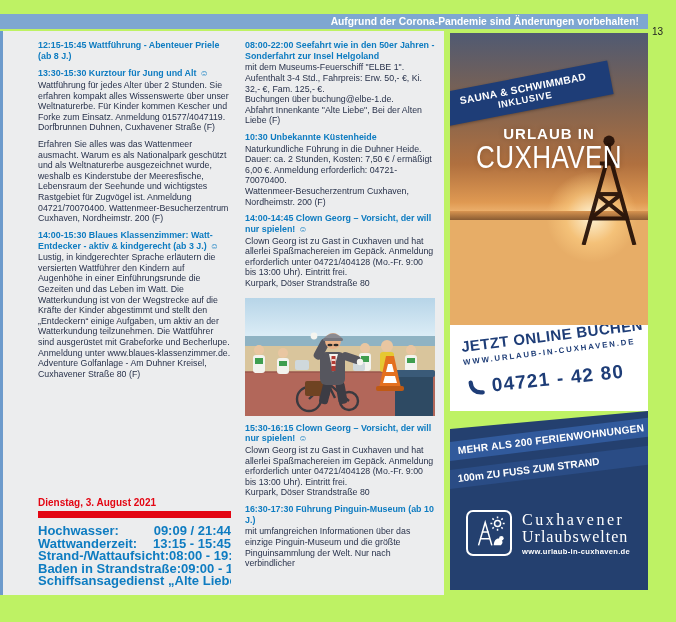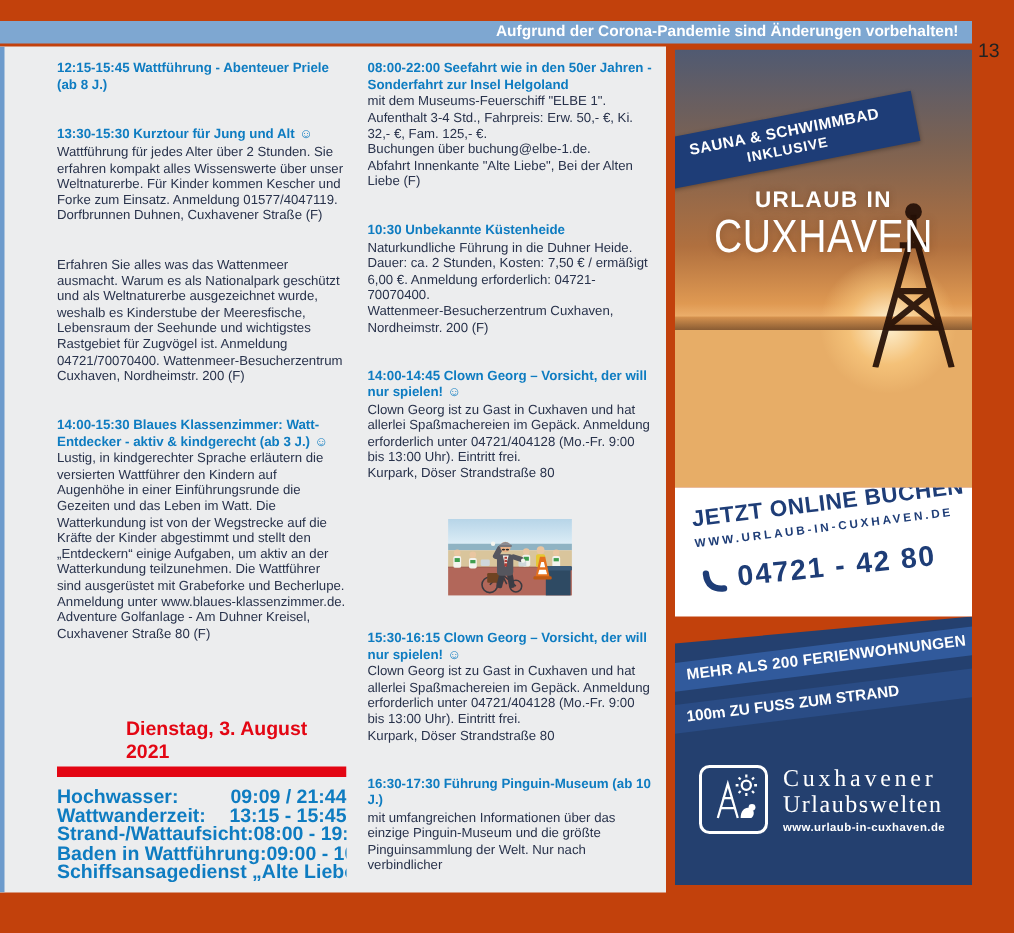--- a/index.html
+++ b/index.html
@@ -3,7 +3,7 @@
 <meta charset="utf-8">
 <style>
   html,body { margin:0; padding:0; background:#fff; }
-  .page { position:relative; width:676px; height:622px; background:#c2410c; overflow:hidden;
+  .page { position:relative; width:676px; height:622px; background:#bef264; overflow:hidden;
           font-family:"Liberation Sans", sans-serif; }
 
   

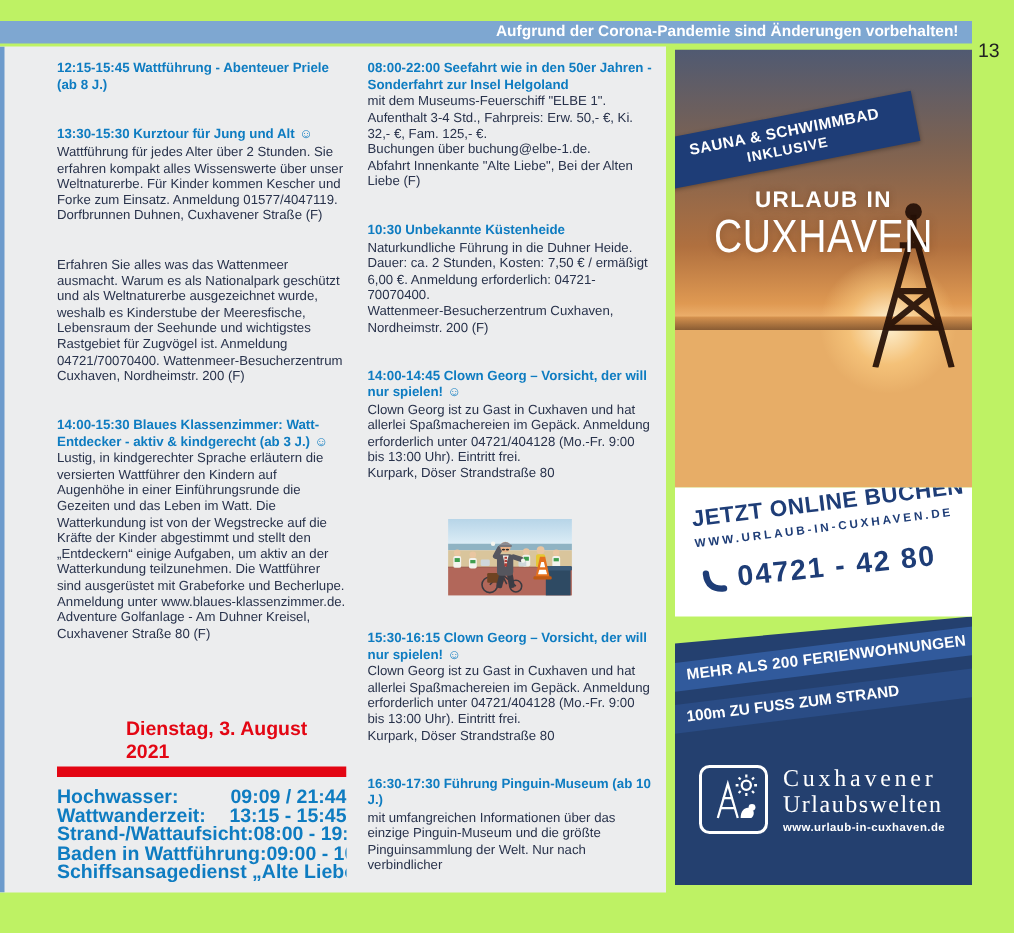--- a/index.html
+++ b/index.html
@@ -10,7 +10,7 @@
   .banner { position:absolute; left:0; top:14px; width:648px; height:15px; background:#7ea7d1;
             color:#fff; font-size:10.3px; font-weight:bold; display:flex; align-items:center;
             justify-content:flex-end; padding-right:9px; box-sizing:border-box; }
-  .pagenum { position:absolute; left:652px; top:26px; font-size:13px; color:#222; }
+  .pagenum { position:absolute; left:652px; top:26px; font-size:10px; color:#222; }
 
   
   .panel { position:absolute; left:0; top:31px; width:444px; height:564px; background:#ecedee; overflow:hidden; }

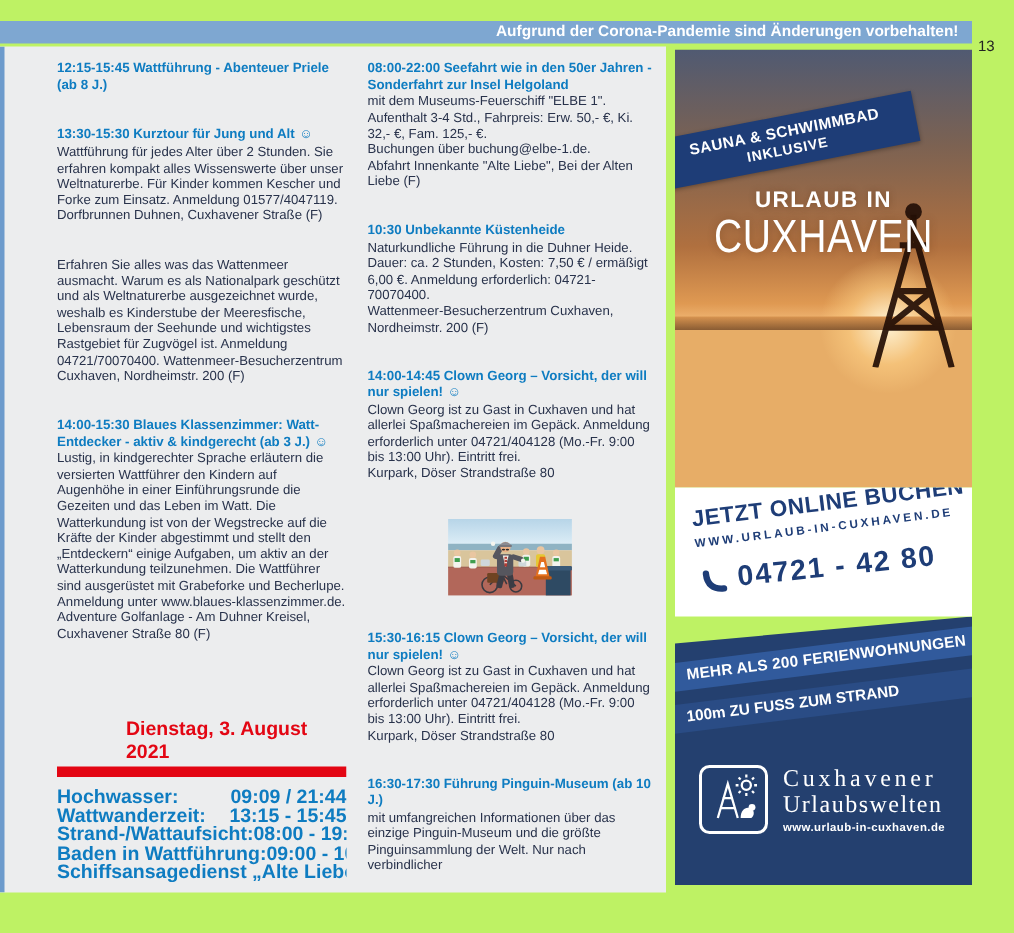--- a/index.html
+++ b/index.html
@@ -16,7 +16,7 @@
   .panel { position:absolute; left:0; top:31px; width:444px; height:564px; background:#ecedee; overflow:hidden; }
   .edge-strip { position:absolute; left:0; top:0; width:3px; height:100%; background:#6d9bcc; }
 
-  .col { position:absolute; top:9px; height:548px; display:flex; flex-direction:column; overflow:hidden;gap:16px; }
+  .col { position:absolute; top:9px; height:548px; display:flex; flex-direction:column; overflow:hidden; }
   .col1 { left:38px; width:193px; }
   .col2 { left:245px; width:190px; }
 

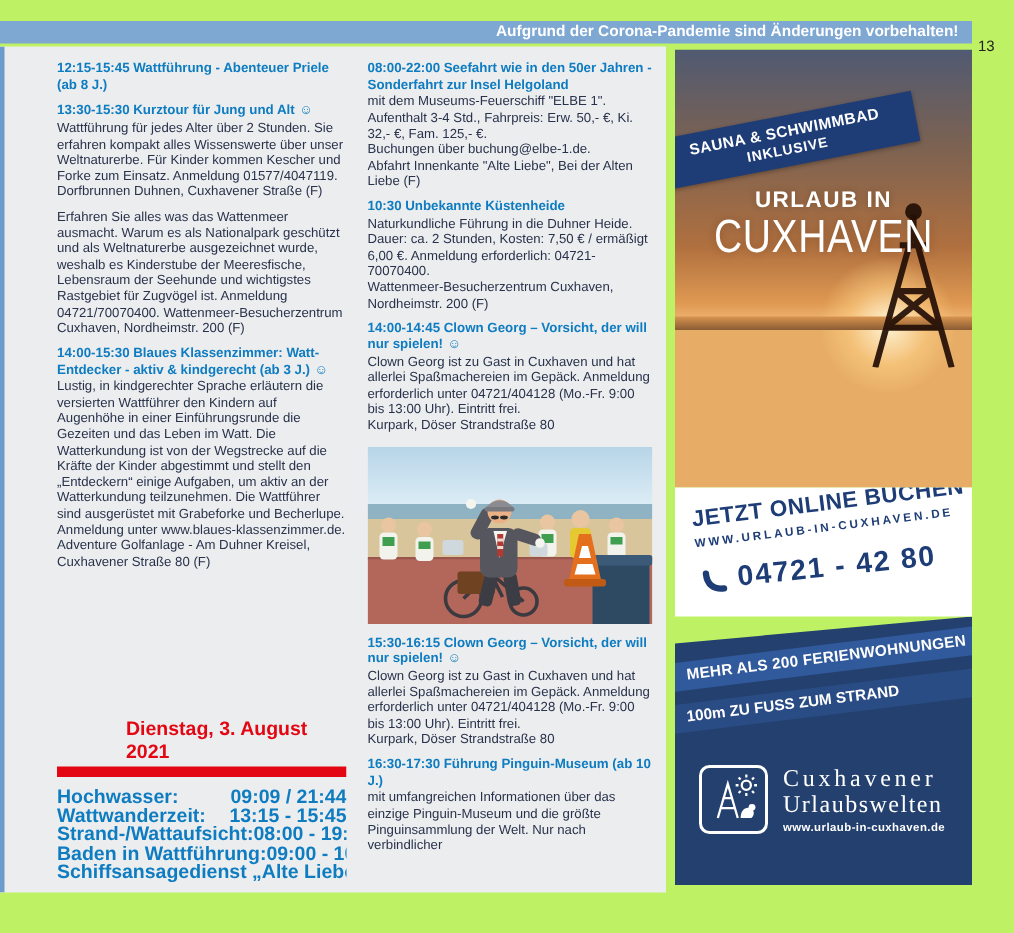--- a/index.html
+++ b/index.html
@@ -26,7 +26,7 @@
   .ebody { margin:0; font-size:8.8px; line-height:10.6px; color:#28324b; white-space:pre-line; }
 
   .date-block { margin-top:auto; }
-  .date-title { color:#e30613; font-weight:bold; font-size:13px; margin-bottom:3px;margin-left:46px; }
+  .date-title { color:#e30613; font-weight:bold; font-size:10px; margin-bottom:3px; }
   .red-bar { height:7px; background:#e30613; margin-bottom:7px; }
   .tide-row { display:flex; justify-content:space-between; font-size:13px; line-height:12.6px;
               font-weight:bold; color:#0e7cc1; white-space:nowrap; }

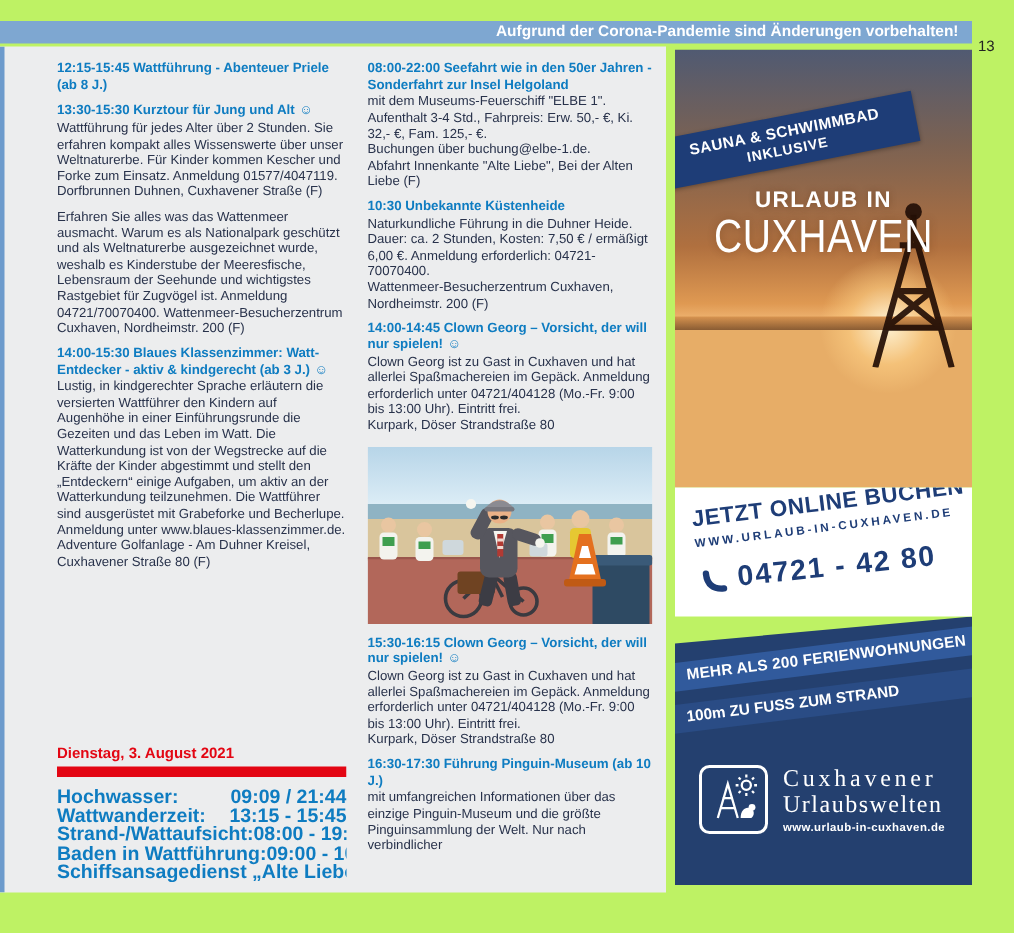--- a/index.html
+++ b/index.html
@@ -128,7 +128,7 @@
               <span>08:00 - 19:00</span>
             </div>
           <div class="tide-row">
-              <span>Baden in Wattführung:</span>
+              <span>Baden in Strandstraße:</span>
               <span>09:00 - 10:15</span>
             </div>
           <div class="tide-row">

